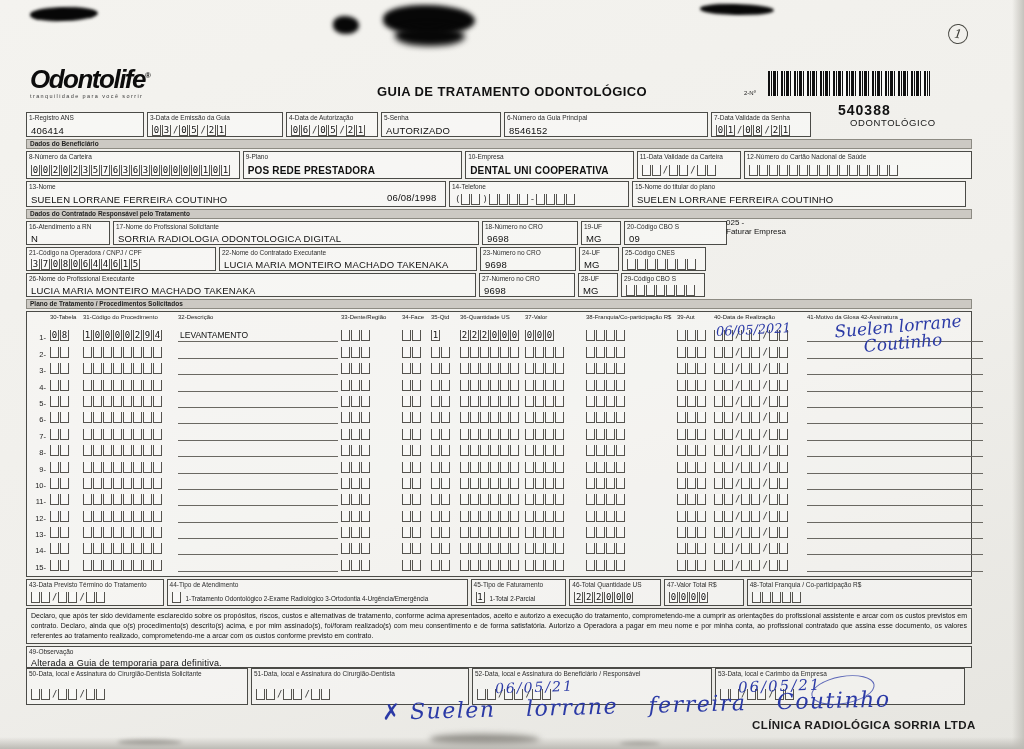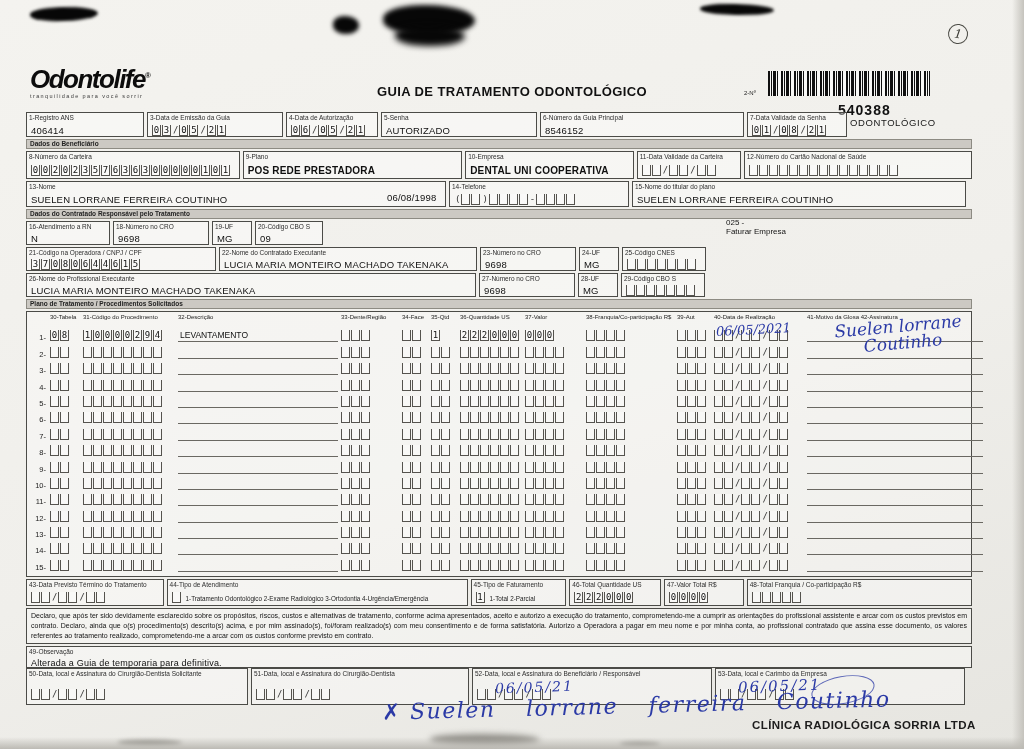--- a/index.html
+++ b/index.html
@@ -140,7 +140,7 @@
             <span class="cell">1</span>
           </span>
       </div>
-      <div class="field" style="width:156px">
+      <div class="field" style="width:120px">
         <span class="lbl">5-Senha</span>
         <span class="val">AUTORIZADO</span>
       </div>

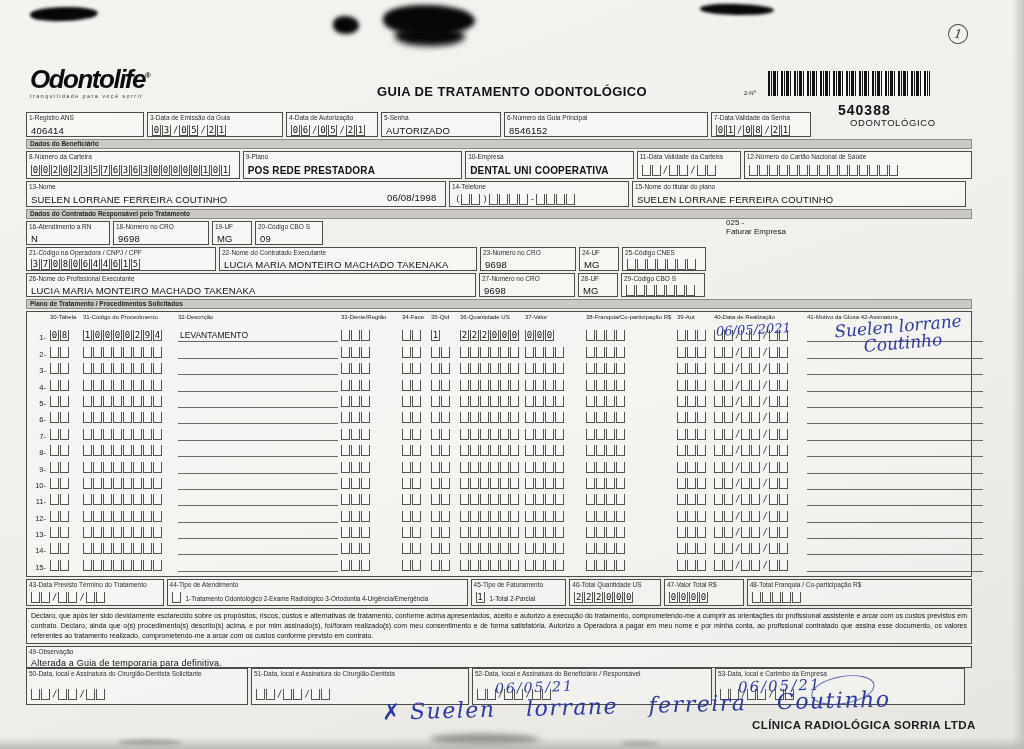--- a/index.html
+++ b/index.html
@@ -271,6 +271,10 @@
         <span class="lbl">16-Atendimento a RN</span>
         <span class="val">N</span>
       </div>
+      <div class="field h24" style="width:366px">
+        <span class="lbl">17-Nome do Profissional Solicitante</span>
+        <span class="val">SORRIA RADIOLOGIA ODONTOLOGICA DIGITAL</span>
+      </div>
       <div class="field h24" style="width:96px">
         <span class="lbl">18-Número no CRO</span>
         <span class="val">9698</span>

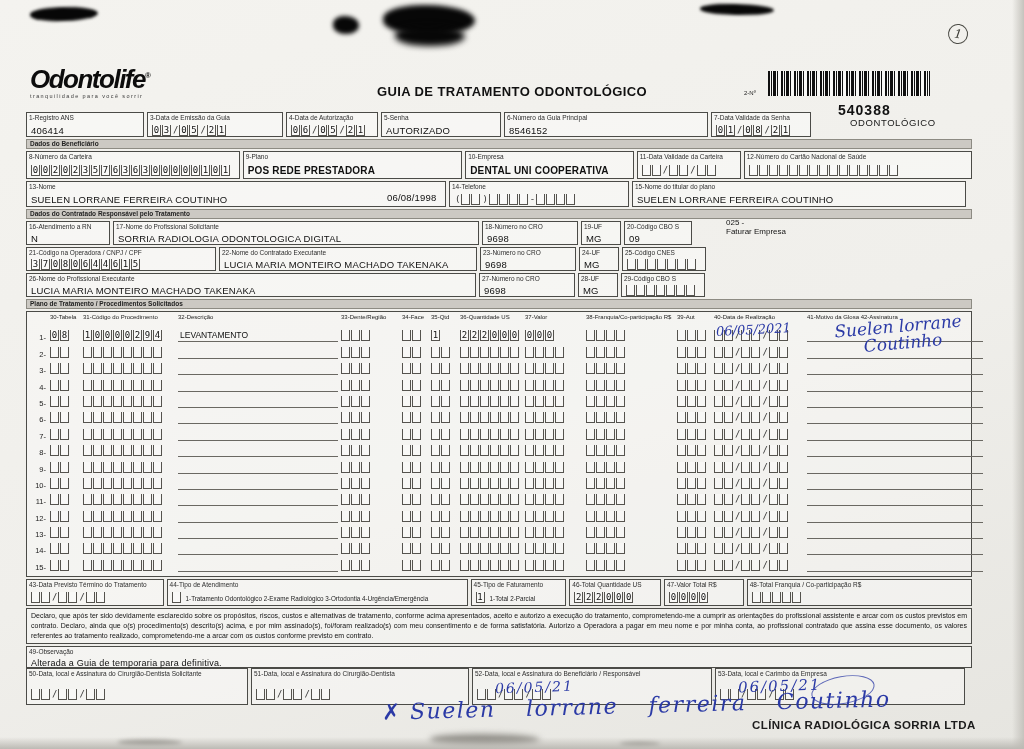--- a/index.html
+++ b/index.html
@@ -283,7 +283,7 @@
         <span class="lbl">19-UF</span>
         <span class="val">MG</span>
       </div>
-      <div class="field h24" style="width:68px">
+      <div class="field h24" style="width:103px">
         <span class="lbl">20-Código CBO S</span>
         <span class="val">09</span>
       </div>

